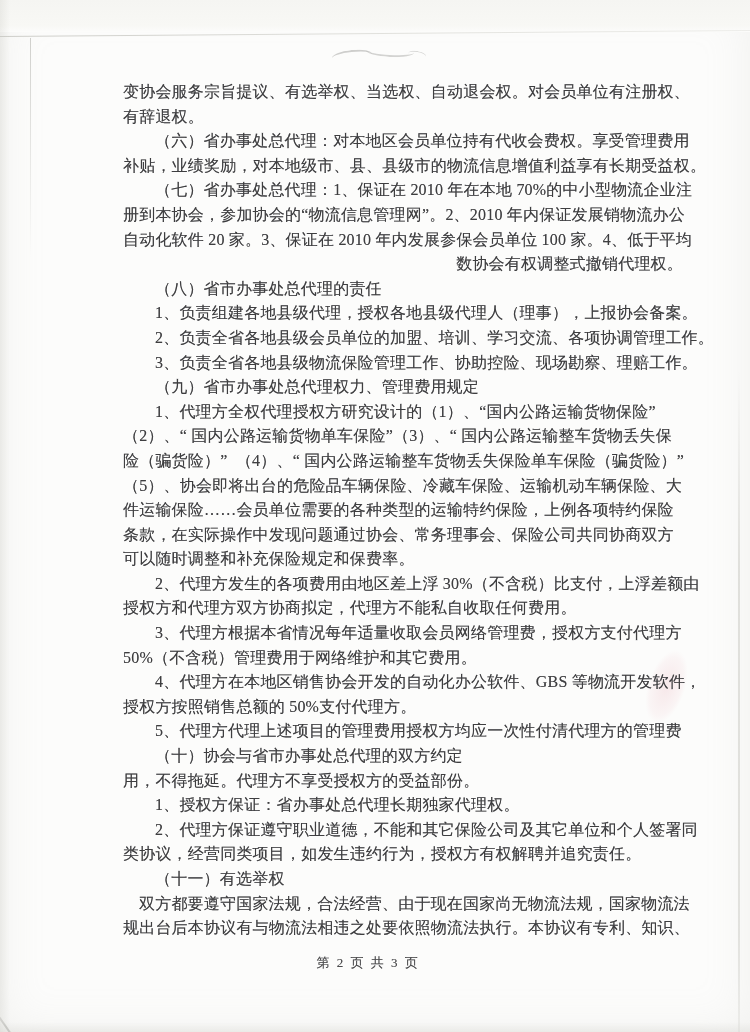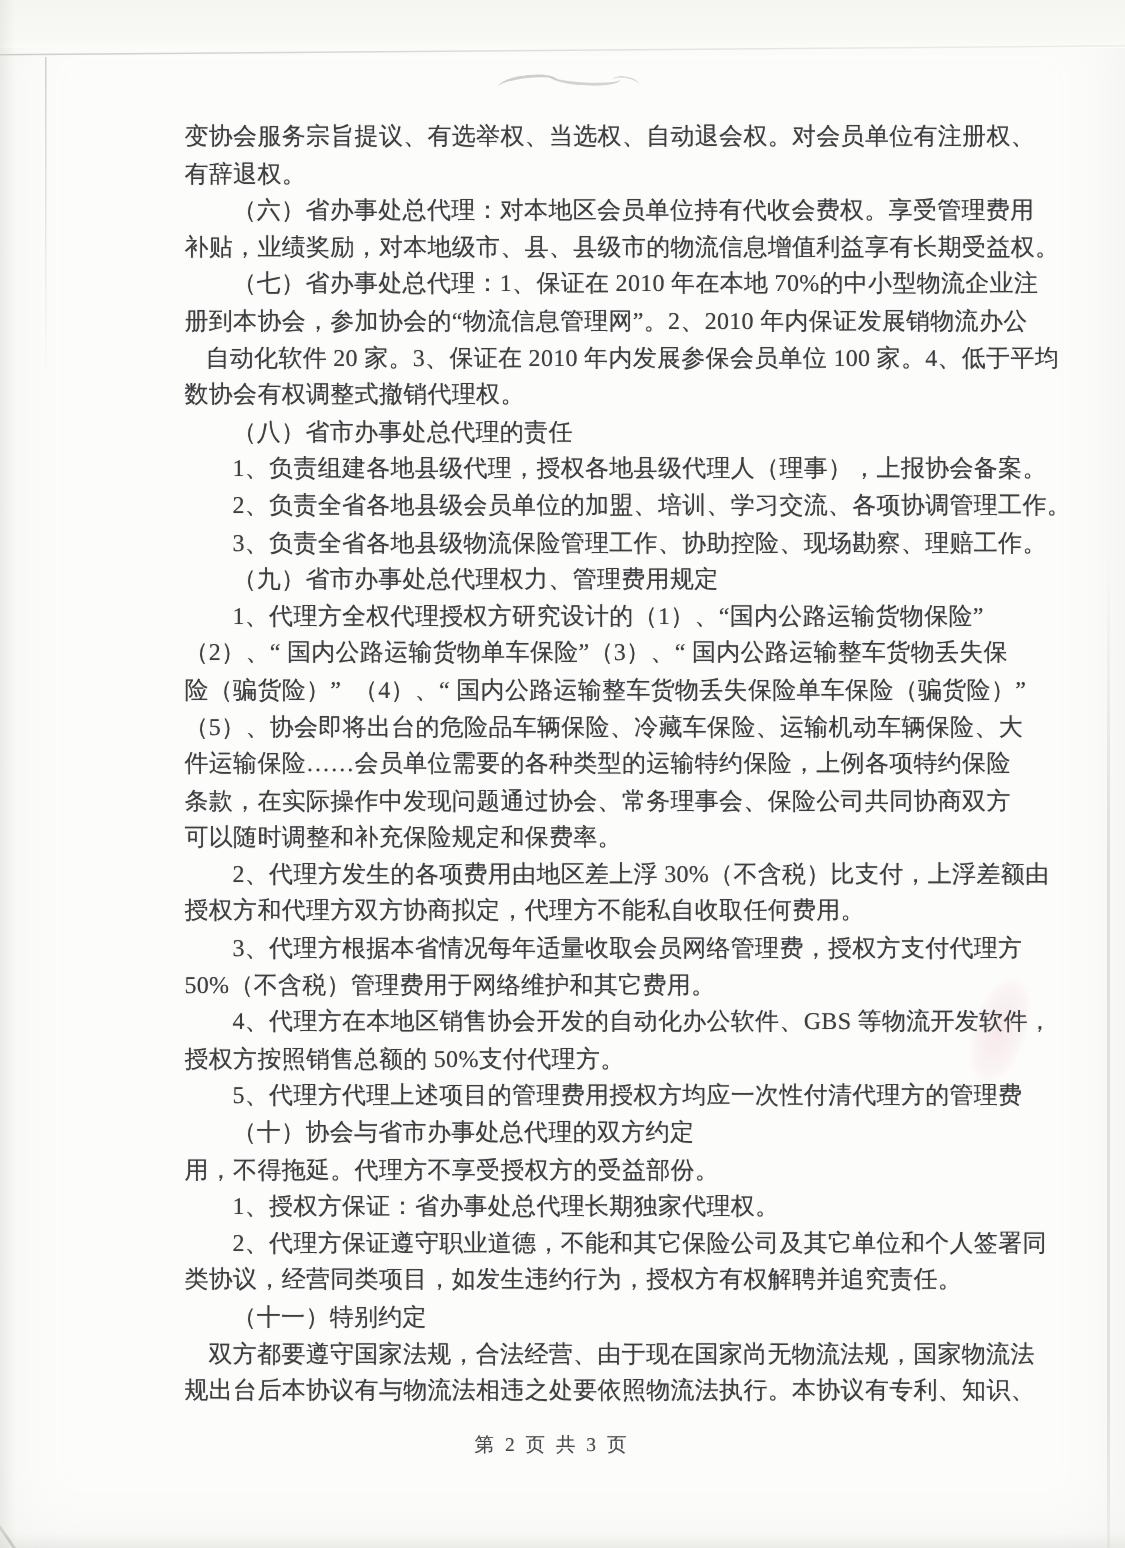--- a/index.html
+++ b/index.html
@@ -149,7 +149,7 @@
       <div class="doc-line" style="text-indent: 0em;">补贴，业绩奖励，对本地级市、县、县级市的物流信息增值利益享有长期受益权。</div>
       <div class="doc-line" style="text-indent: 2em;">（七）省办事处总代理：1、保证在 2010 年在本地 70%的中小型物流企业注</div>
       <div class="doc-line" style="text-indent: 0em;">册到本协会，参加协会的“物流信息管理网”。2、2010 年内保证发展销物流办公</div>
-      <div class="doc-line" style="text-indent: 0em; margin-left: 14px;">自动化软件 20 家。3、保证在 2010 年内发展参保会员单位 100 家。4、低于平均</div>
+      <div class="doc-line" style="text-indent: 0em;">自动化软件 20 家。3、保证在 2010 年内发展参保会员单位 100 家。4、低于平均</div>
       <div class="doc-line" style="text-indent: 0em;">数协会有权调整式撤销代理权。</div>
       <div class="doc-line" style="text-indent: 2em;">（八）省市办事处总代理的责任</div>
       <div class="doc-line" style="text-indent: 2em;">1、负责组建各地县级代理，授权各地县级代理人（理事），上报协会备案。</div>

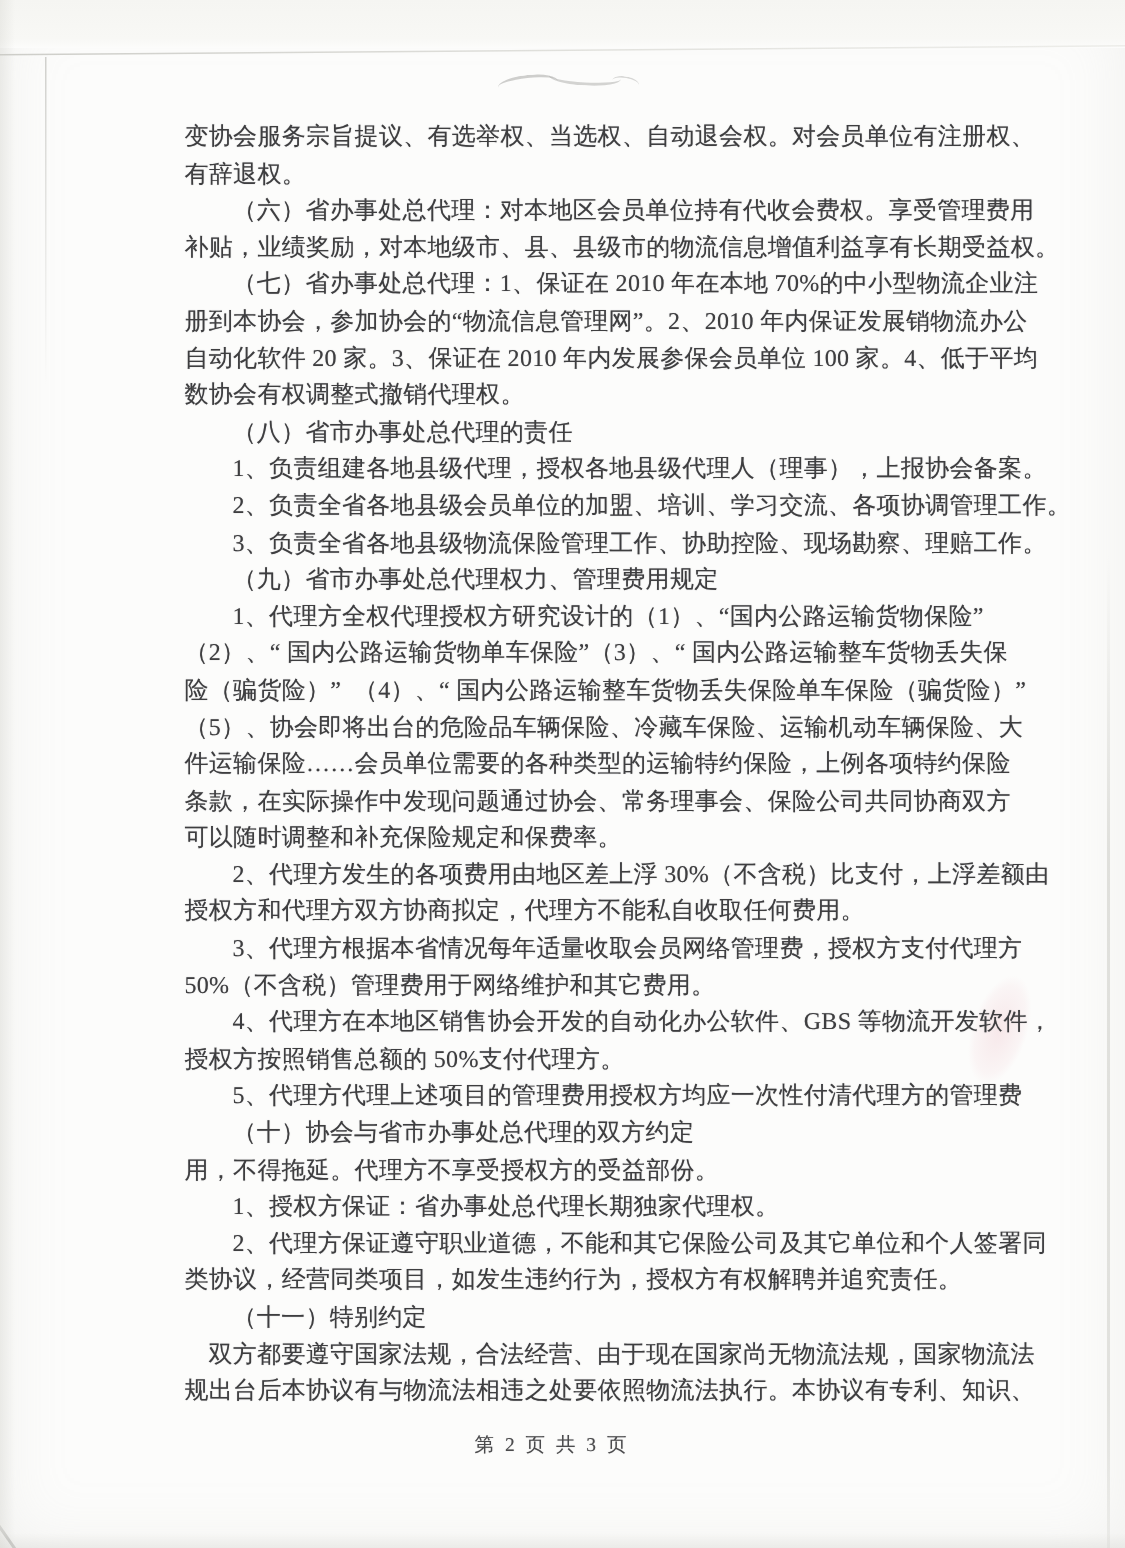--- a/index.html
+++ b/index.html
@@ -150,7 +150,7 @@
       <div class="doc-line" style="text-indent: 2em;">（七）省办事处总代理：1、保证在 2010 年在本地 70%的中小型物流企业注</div>
       <div class="doc-line" style="text-indent: 0em;">册到本协会，参加协会的“物流信息管理网”。2、2010 年内保证发展销物流办公</div>
       <div class="doc-line" style="text-indent: 0em;">自动化软件 20 家。3、保证在 2010 年内发展参保会员单位 100 家。4、低于平均</div>
-      <div class="doc-line" style="text-indent: 0em;">数协会有权调整式撤销代理权。</div>
+      <div class="doc-line" style="text-indent: 0em; text-align: right;">数协会有权调整式撤销代理权。</div>
       <div class="doc-line" style="text-indent: 2em;">（八）省市办事处总代理的责任</div>
       <div class="doc-line" style="text-indent: 2em;">1、负责组建各地县级代理，授权各地县级代理人（理事），上报协会备案。</div>
       <div class="doc-line" style="text-indent: 2em;">2、负责全省各地县级会员单位的加盟、培训、学习交流、各项协调管理工作。</div>

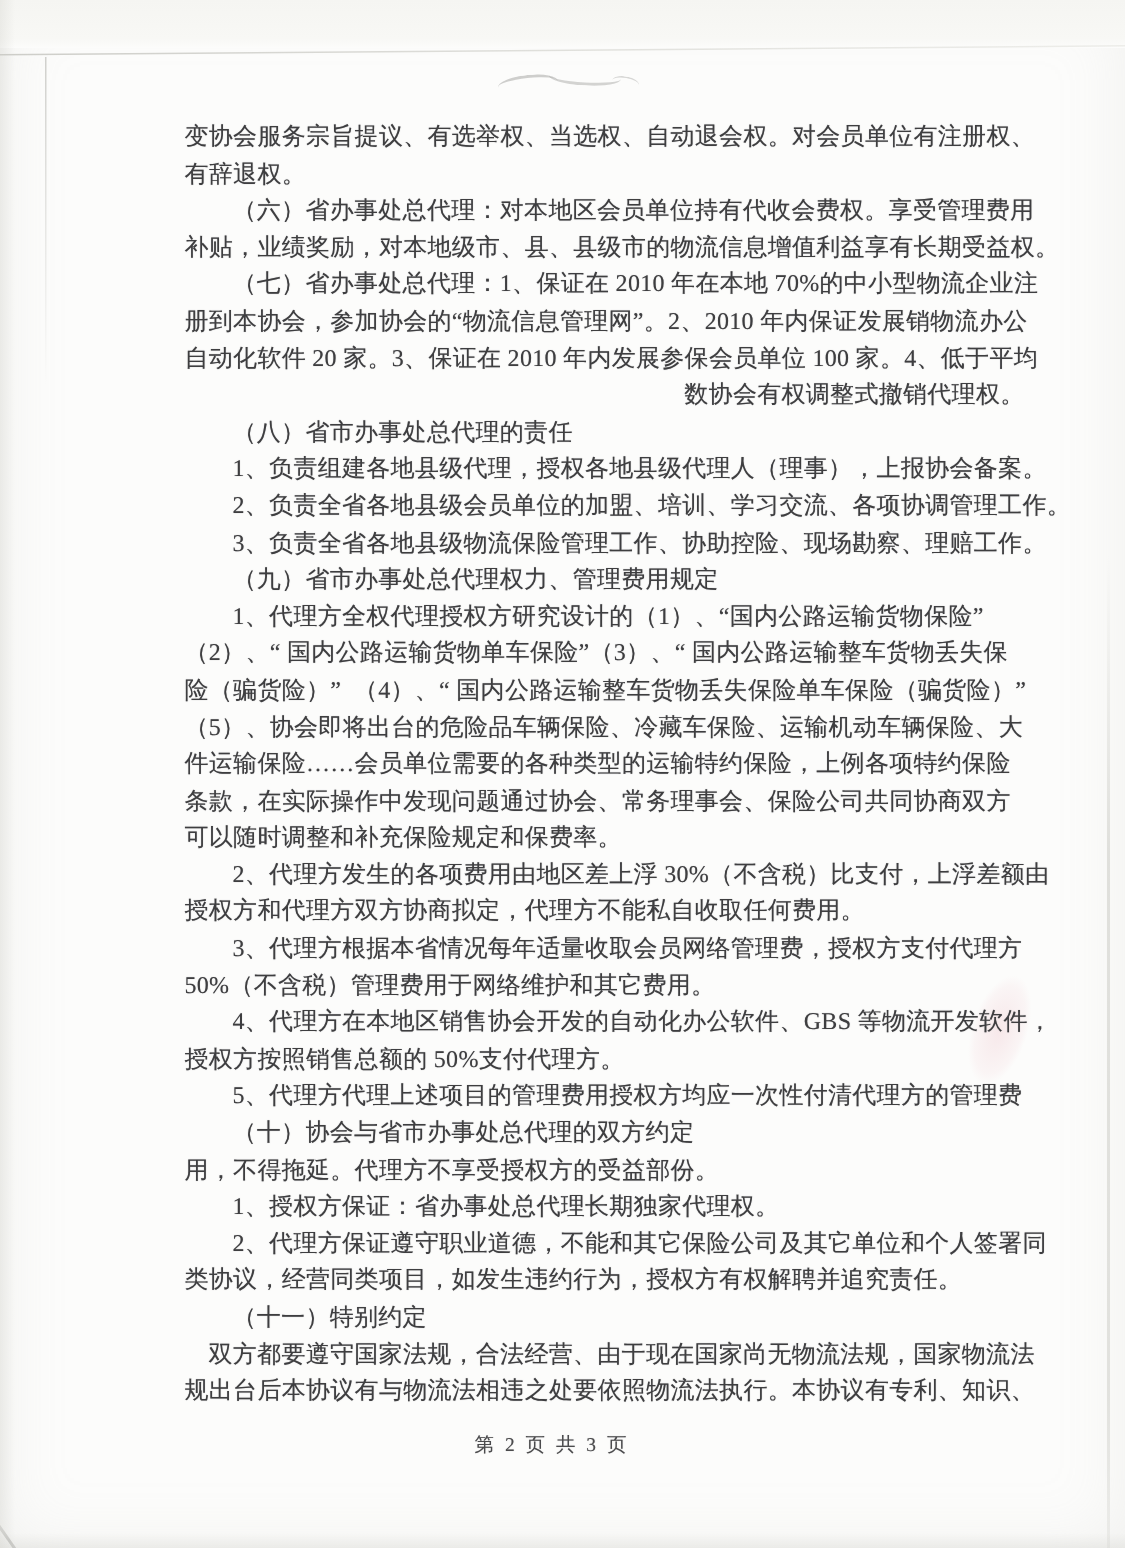--- a/index.html
+++ b/index.html
@@ -175,7 +175,7 @@
       <div class="doc-line" style="text-indent: 2em;">1、授权方保证：省办事处总代理长期独家代理权。</div>
       <div class="doc-line" style="text-indent: 2em;">2、代理方保证遵守职业道德，不能和其它保险公司及其它单位和个人签署同</div>
       <div class="doc-line" style="text-indent: 0em;">类协议，经营同类项目，如发生违约行为，授权方有权解聘并追究责任。</div>
-      <div class="doc-line" style="text-indent: 2em;">（十一）特别约定</div>
+      <div class="doc-line" style="text-indent: 2em;">（十一）有选举权</div>
       <div class="doc-line" style="text-indent: 1em;">双方都要遵守国家法规，合法经营、由于现在国家尚无物流法规，国家物流法</div>
       <div class="doc-line" style="text-indent: 0em;">规出台后本协议有与物流法相违之处要依照物流法执行。本协议有专利、知识、</div>
     </div>

